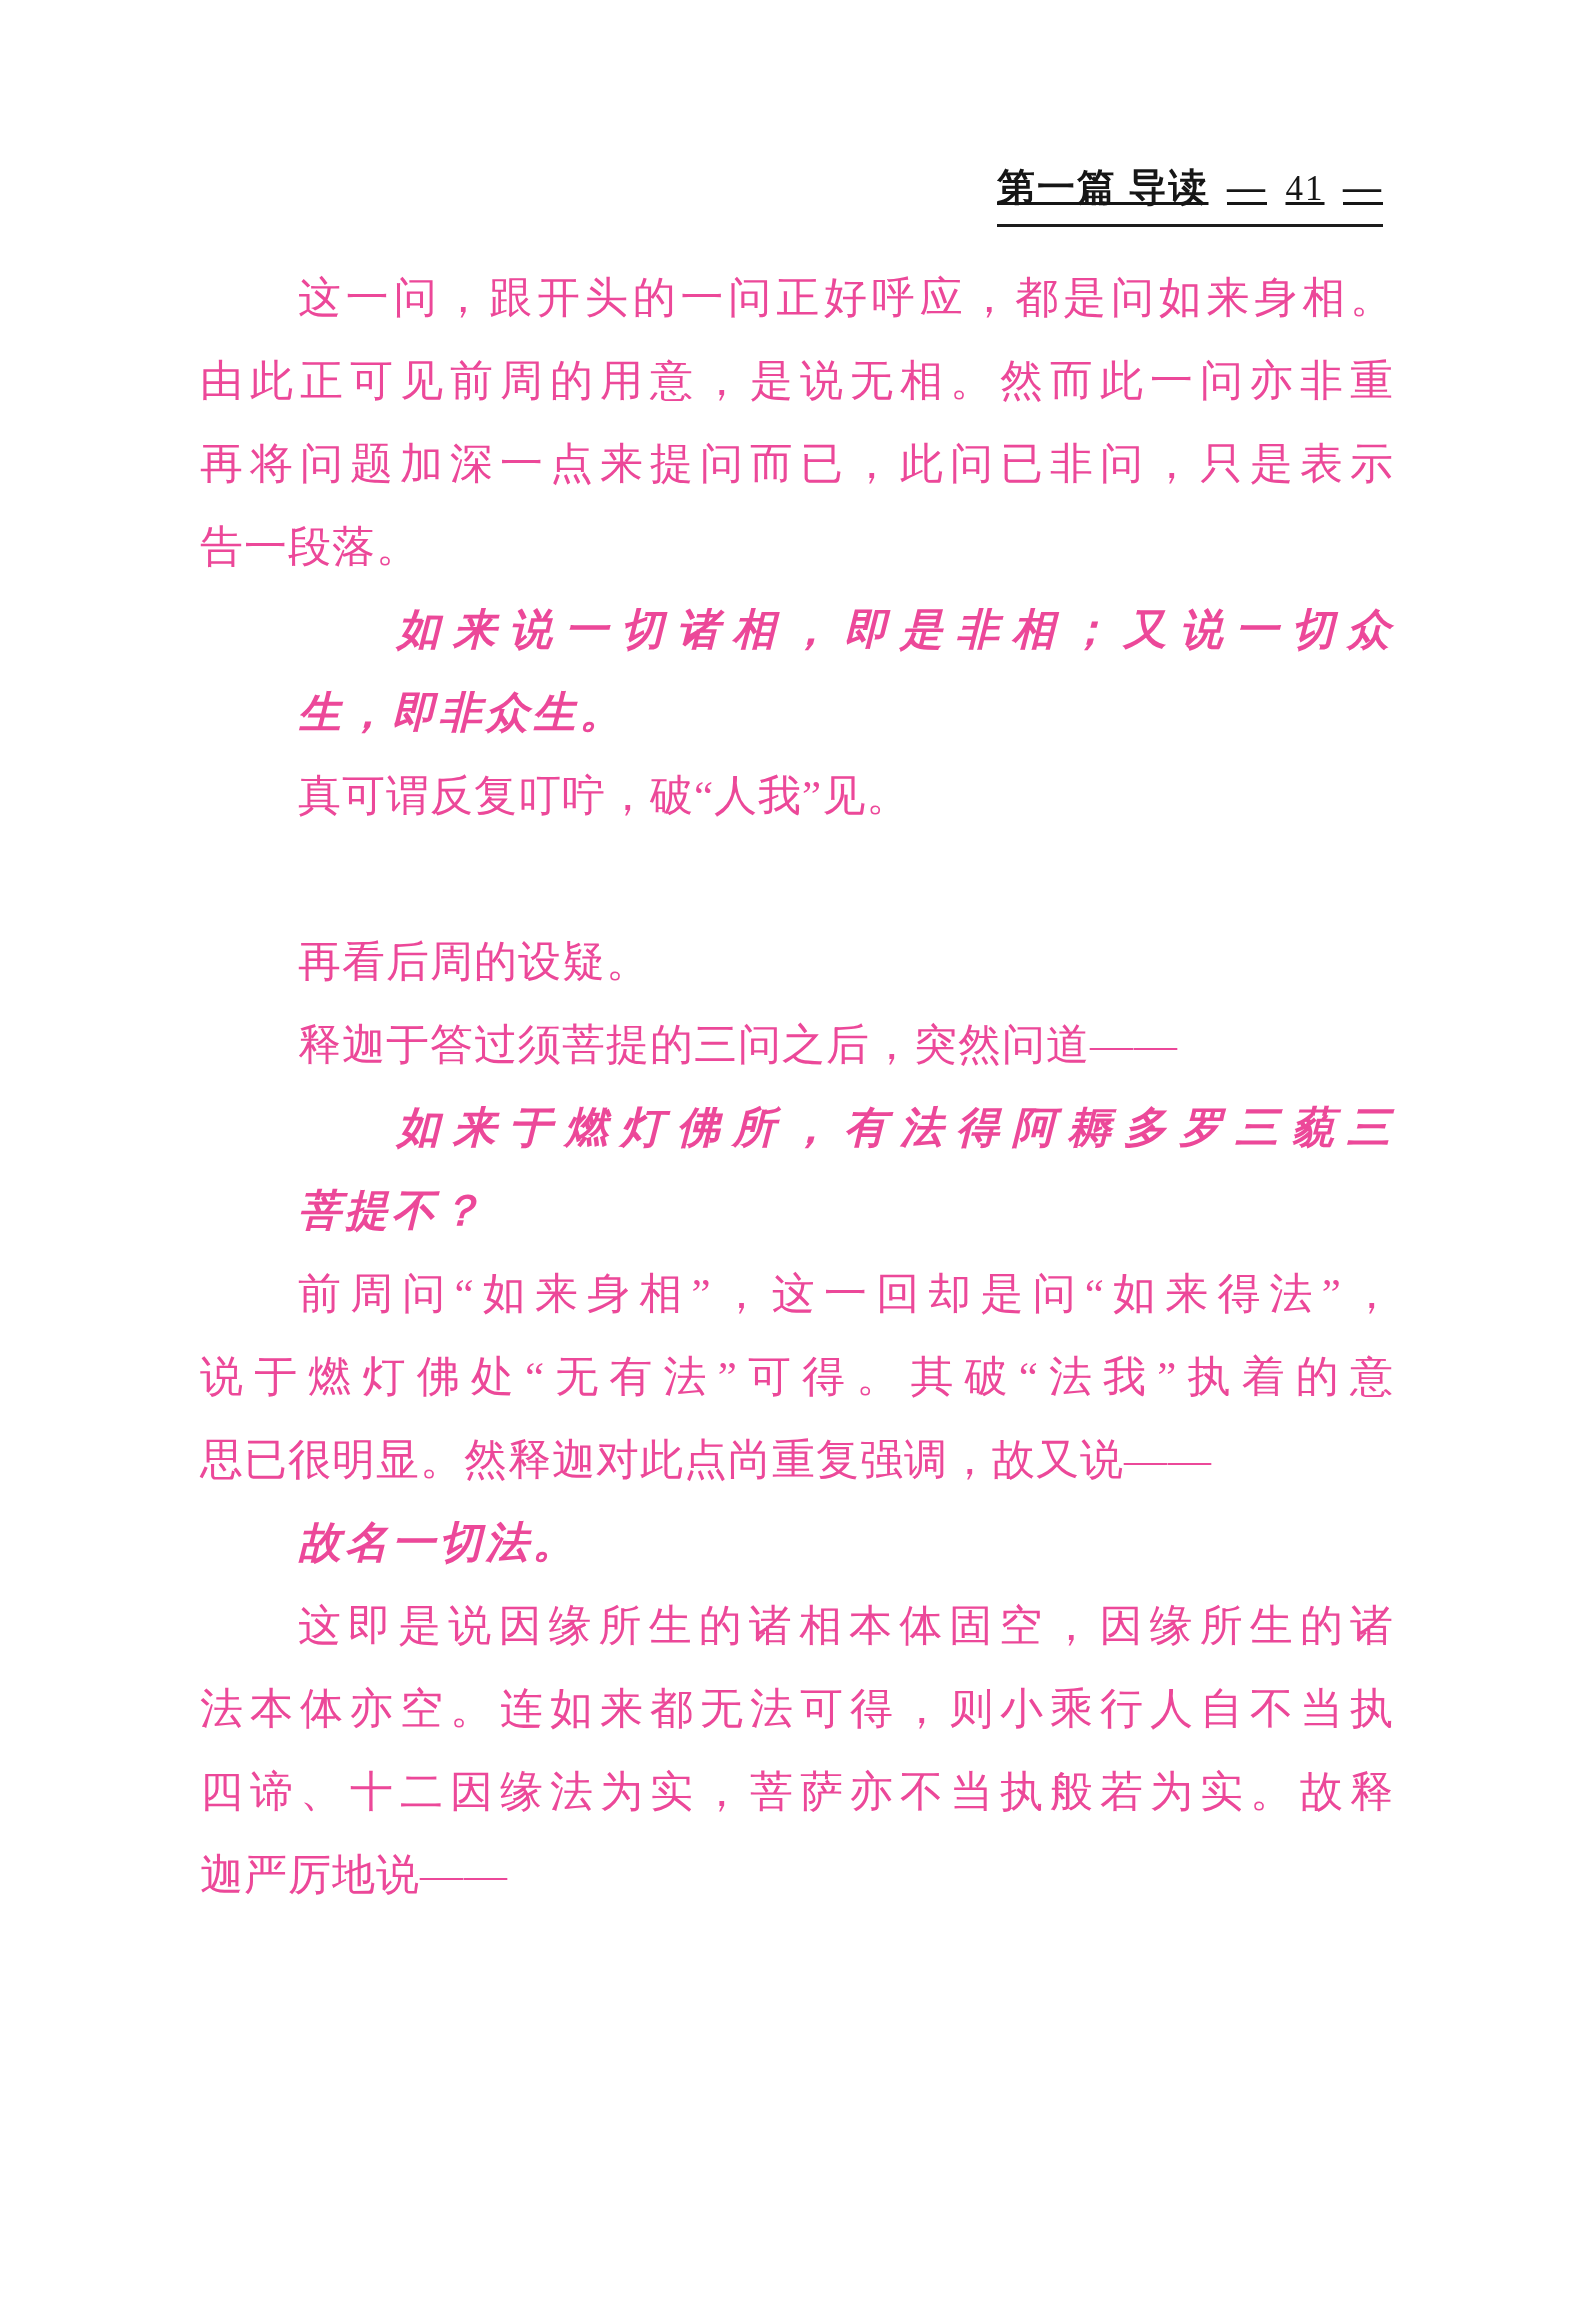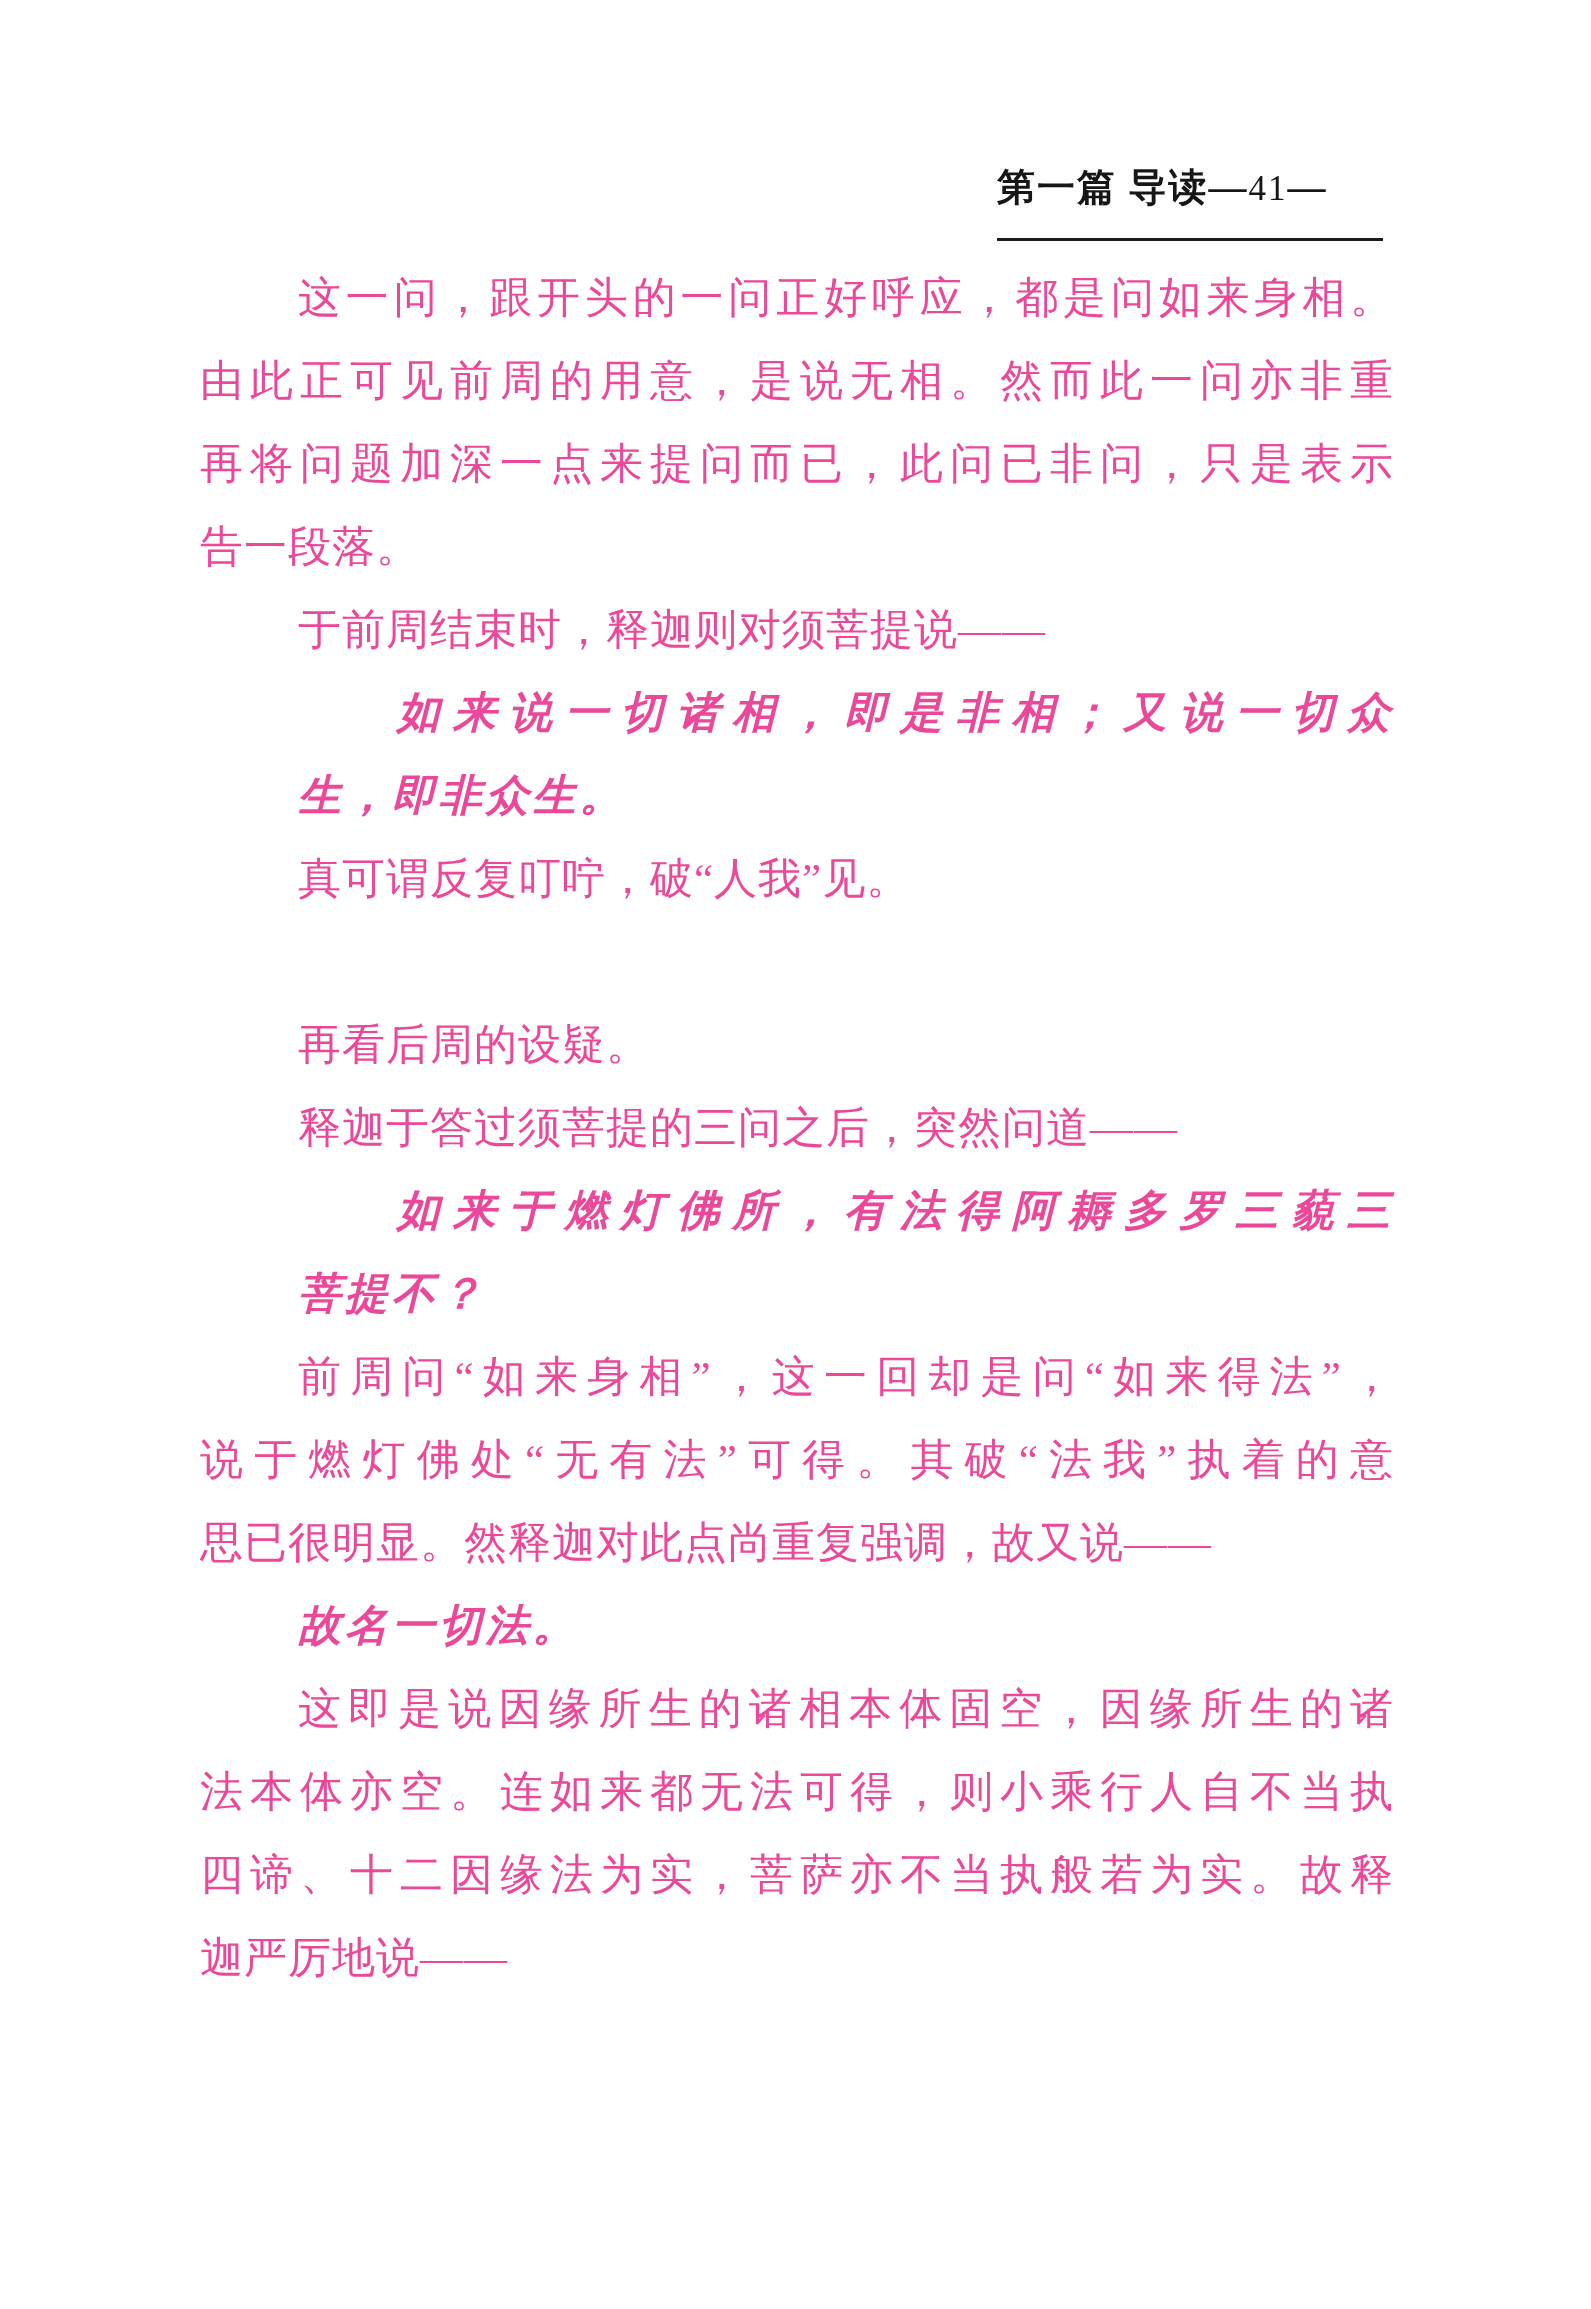--- a/index.html
+++ b/index.html
@@ -23,13 +23,15 @@
     top: 162px;
     width: 386px;
     display: flex;
+    justify-content: space-between;
     align-items: baseline;
     font-size: 38px;
     font-weight: bold;
     letter-spacing: 2px;
     border-bottom: 3.9px solid #1c1c1c;
-    padding-bottom: 25px;
+    padding-bottom: 11px;
     white-space: nowrap;
+    text-decoration: underline;
   }
   .running-header .pagenum {
     font-size: 35px;

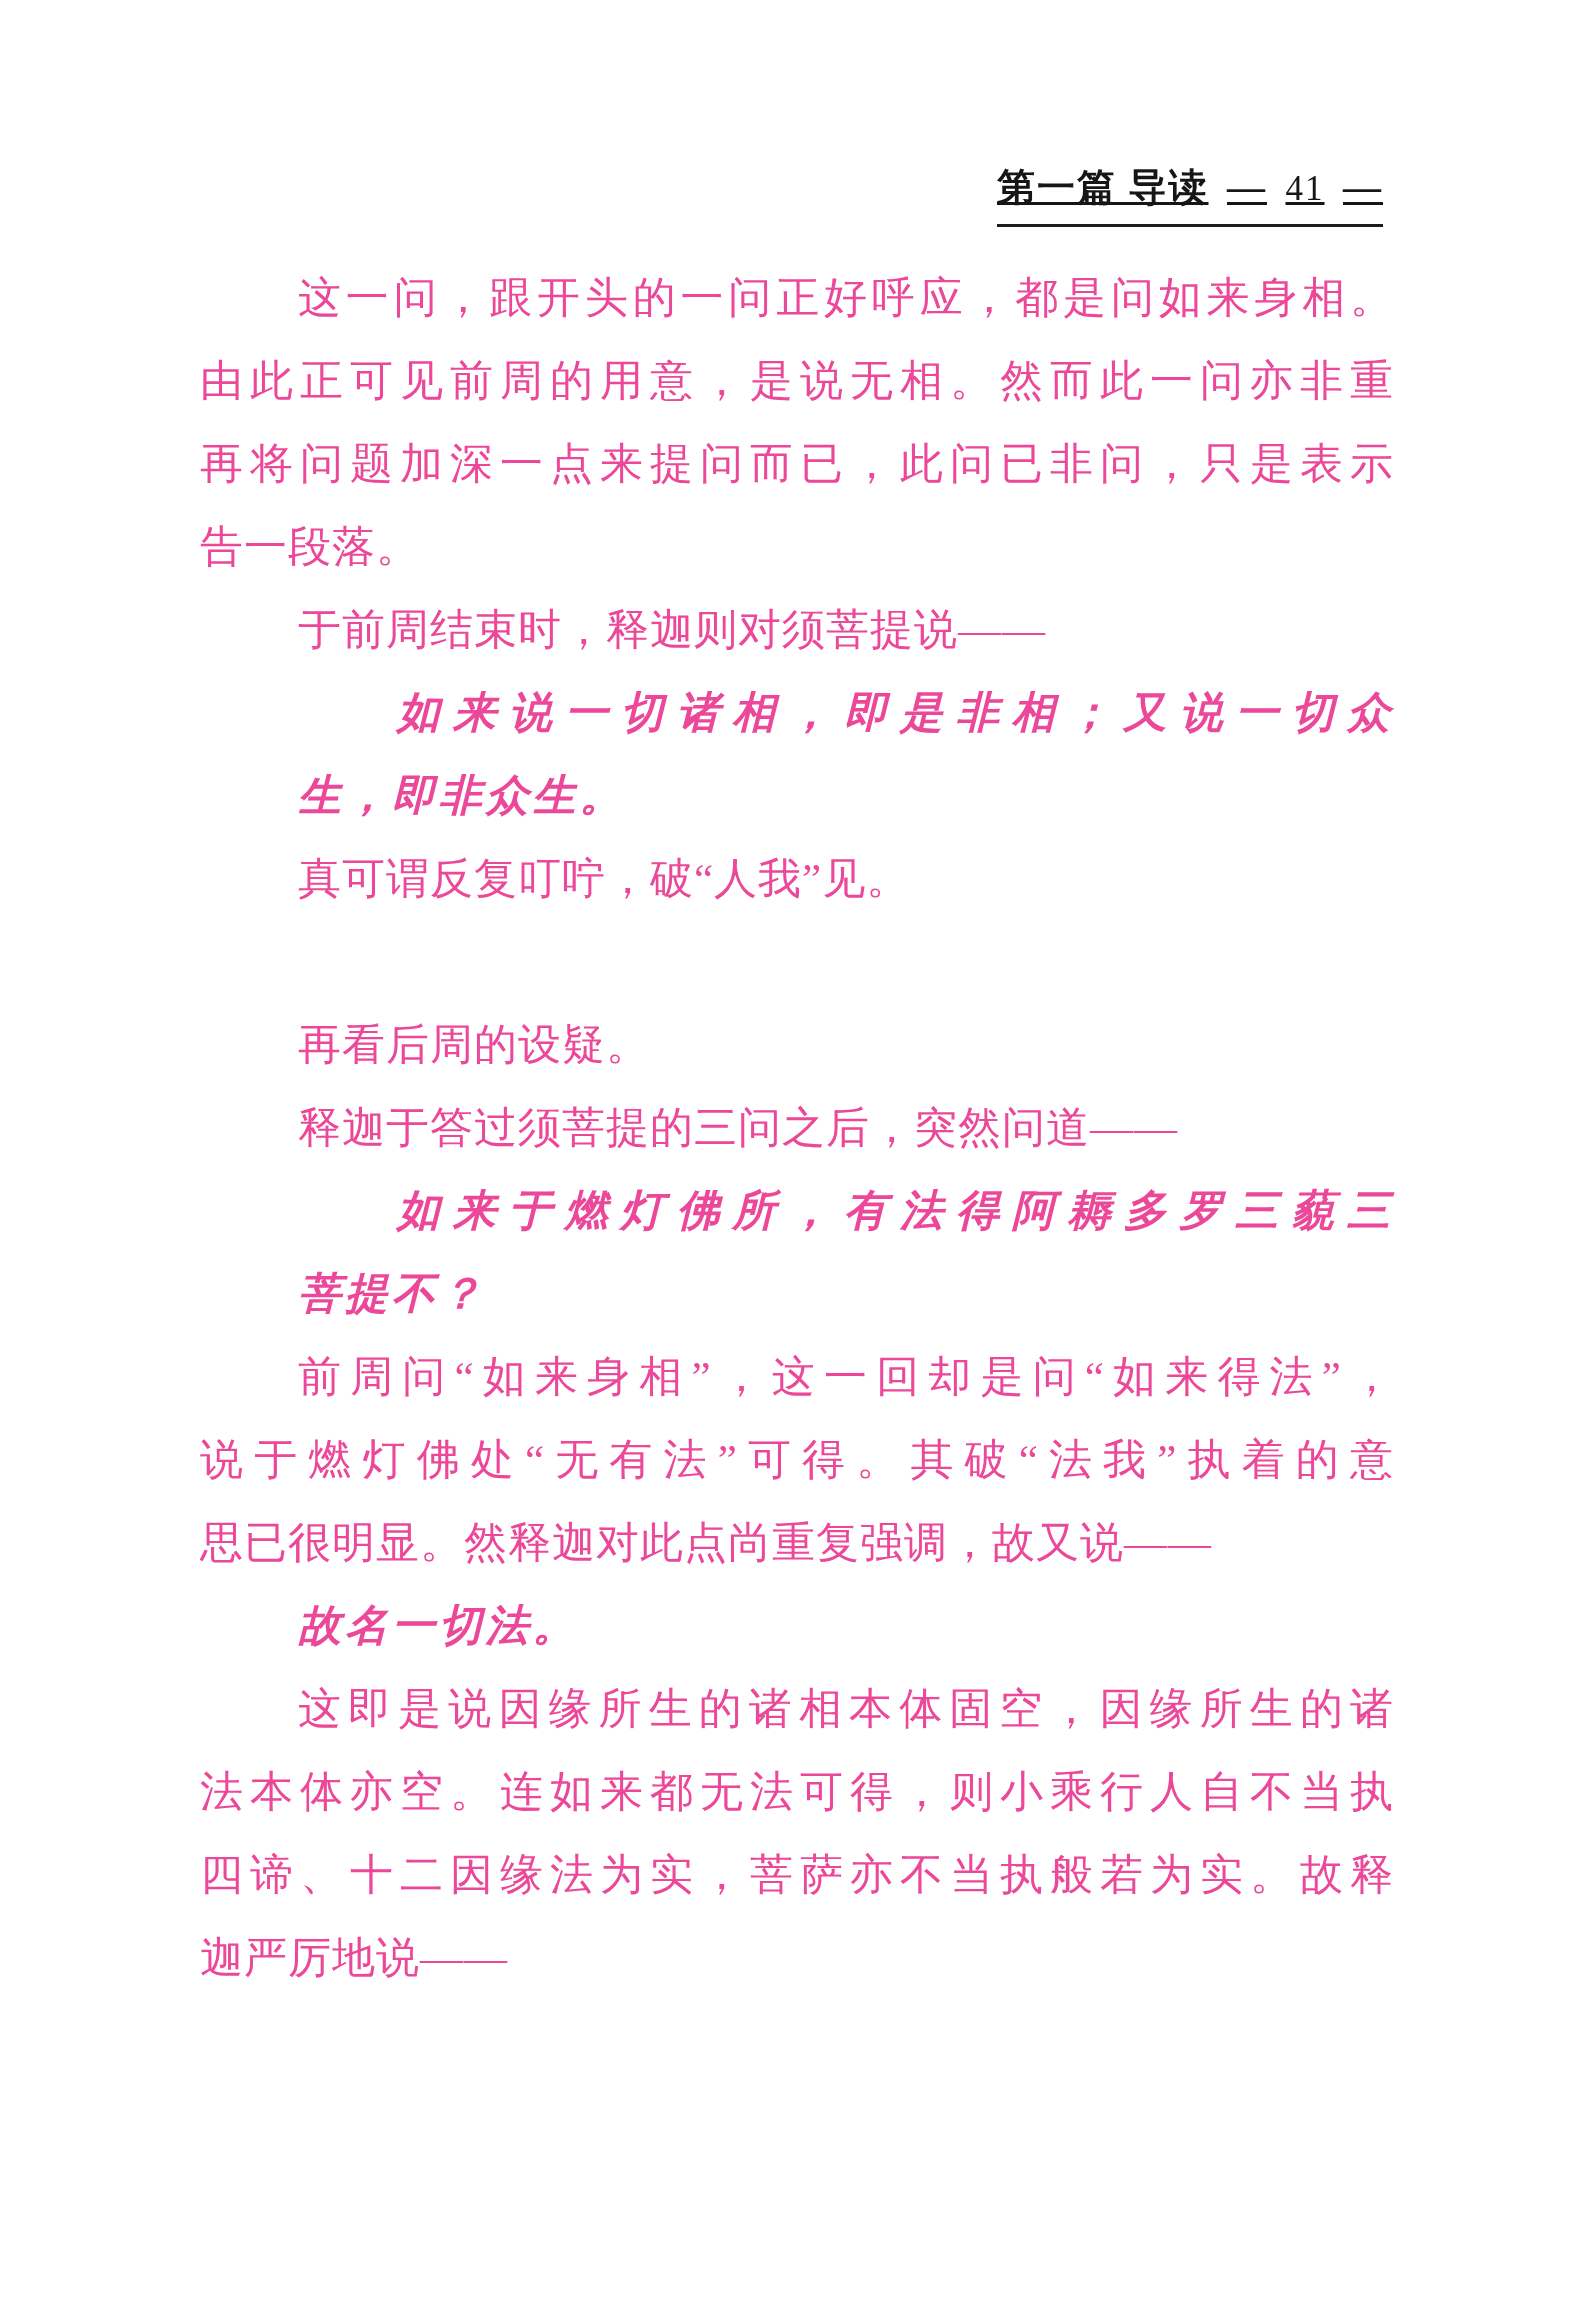--- a/index.html
+++ b/index.html
@@ -84,7 +84,6 @@
       <div class="line body ind-none fill">由此正可见前周的用意，是说无相。然而此一问亦非重</div>
       <div class="line body ind-none fill">再将问题加深一点来提问而已，此问已非问，只是表示</div>
       <div class="line body ind-none">告一段落。</div>
-      <div class="line body ind-para">于前周结束时，释迦则对须菩提说——</div>
       <div class="line quote ind-quote fill">如来说一切诸相，即是非相；又说一切众</div>
       <div class="line quote ind-para">生，即非众生。</div>
       <div class="line body ind-para">真可谓反复叮咛，破“人我”见。</div>

